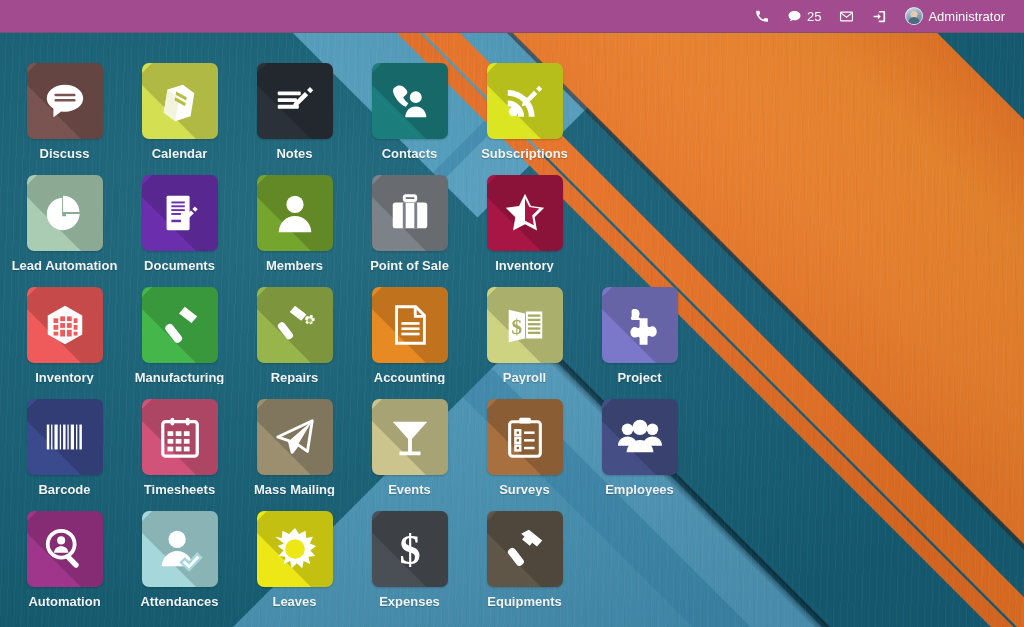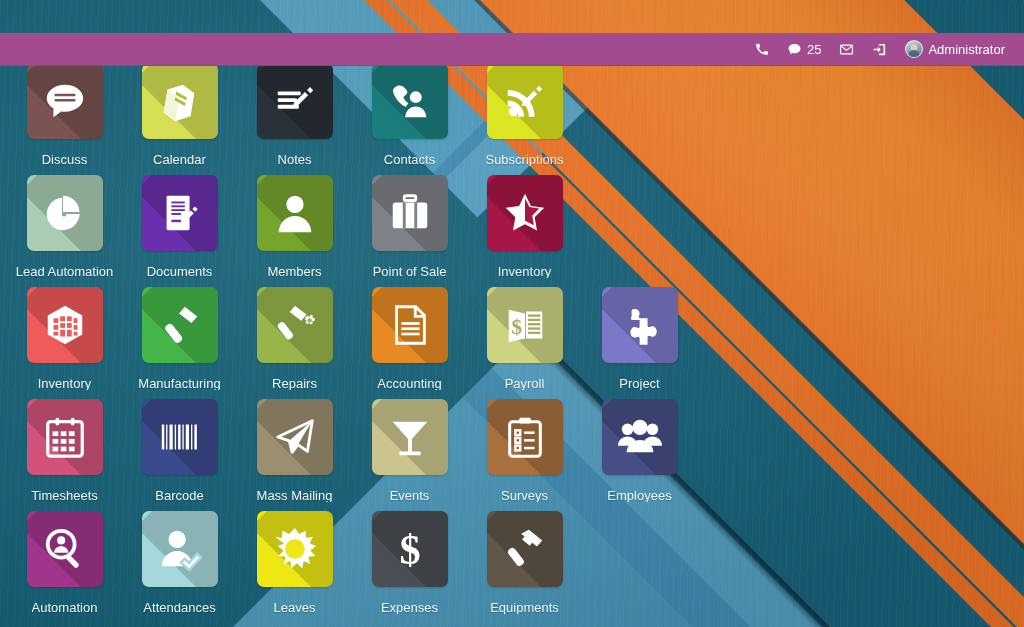--- a/index.html
+++ b/index.html
@@ -103,7 +103,6 @@
     display: flex; align-items: center; justify-content: flex-end;
     padding-right: 10px;
     border-bottom: 1px solid #7d4f73;
-    margin-top: 33px;
   }
   .tb-item {
     display: flex; align-items: center; gap: 5px;

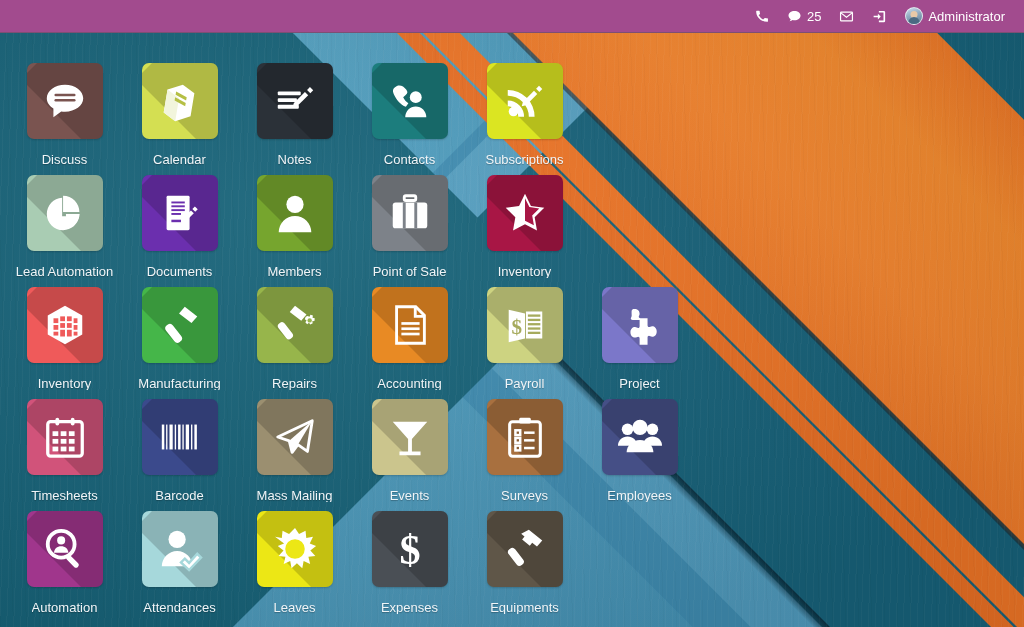--- a/index.html
+++ b/index.html
@@ -165,11 +165,12 @@
   }
   .glyph svg { width: 46px; height: 46px; display: block; }
   .app-label {
-    margin-top: 14px;
+    margin-top: 8px;
     color: #f0f5f8; font-size: 13px; line-height: 1;
     text-align: center; max-width: 112px;
     white-space: nowrap; overflow: hidden; text-overflow: ellipsis;
     text-shadow: 0 1px 1px rgba(0,0,0,.25);
+    font-weight: bold;
   }
 </style>
 </head>

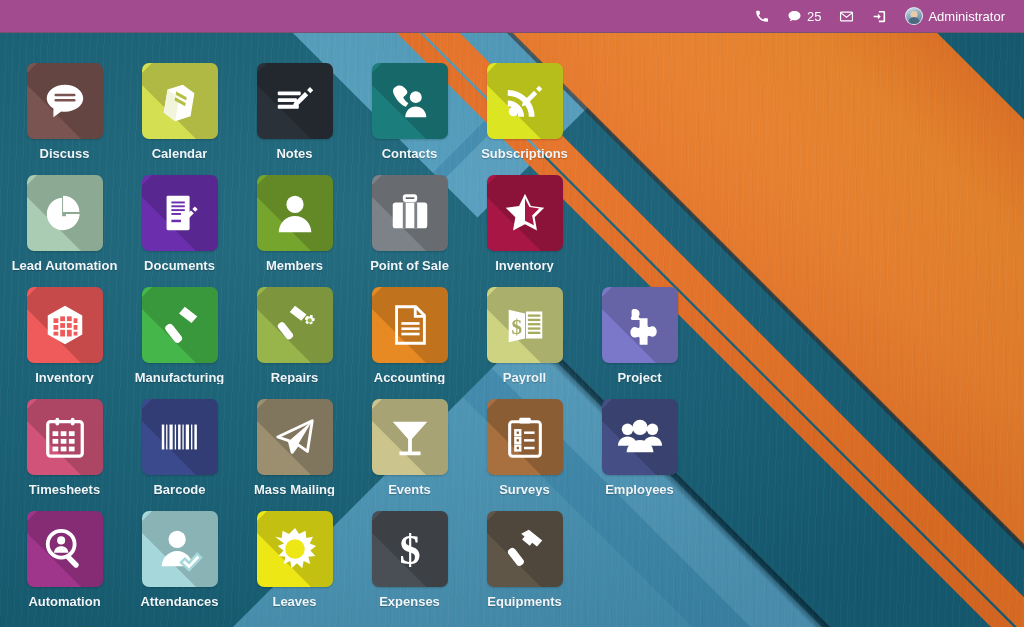--- a/index.html
+++ b/index.html
@@ -493,6 +493,25 @@
 
   <div class="app-row">
     <a class="app-cell" href="#">
+      <span class="tile" style="background:#3b4a8c">
+        <span class="glyph">
+          <svg viewBox="0 0 48 48" fill="#fff">
+            <rect x="5" y="11" width="2.6" height="26"></rect>
+              <rect x="9.5" y="11" width="1.4" height="26"></rect>
+            <rect x="13" y="11" width="3.4" height="26"></rect>
+              <rect x="18.5" y="11" width="1.4" height="26"></rect>
+            <rect x="22" y="11" width="2.6" height="26"></rect>
+              <rect x="26.5" y="11" width="1.4" height="26"></rect>
+            <rect x="30" y="11" width="3.4" height="26"></rect>
+              <rect x="35.5" y="11" width="1.4" height="26"></rect>
+            <rect x="39" y="11" width="2.6" height="26"></rect>
+          </svg>
+        </span>
+      </span>
+      <span class="app-label">Barcode</span>
+    </a>
+
+    <a class="app-cell" href="#">
       <span class="tile" style="background:#d1537a">
         <span class="glyph">
           <svg viewBox="0 0 48 48">
@@ -518,25 +537,6 @@
     </a>
 
     <a class="app-cell" href="#">
-      <span class="tile" style="background:#3b4a8c">
-        <span class="glyph">
-          <svg viewBox="0 0 48 48" fill="#fff">
-            <rect x="5" y="11" width="2.6" height="26"></rect>
-              <rect x="9.5" y="11" width="1.4" height="26"></rect>
-            <rect x="13" y="11" width="3.4" height="26"></rect>
-              <rect x="18.5" y="11" width="1.4" height="26"></rect>
-            <rect x="22" y="11" width="2.6" height="26"></rect>
-              <rect x="26.5" y="11" width="1.4" height="26"></rect>
-            <rect x="30" y="11" width="3.4" height="26"></rect>
-              <rect x="35.5" y="11" width="1.4" height="26"></rect>
-            <rect x="39" y="11" width="2.6" height="26"></rect>
-          </svg>
-        </span>
-      </span>
-      <span class="app-label">Barcode</span>
-    </a>
-
-    <a class="app-cell" href="#">
       <span class="tile" style="background:#9b8f70">
         <span class="glyph">
           <svg viewBox="0 0 48 48">

